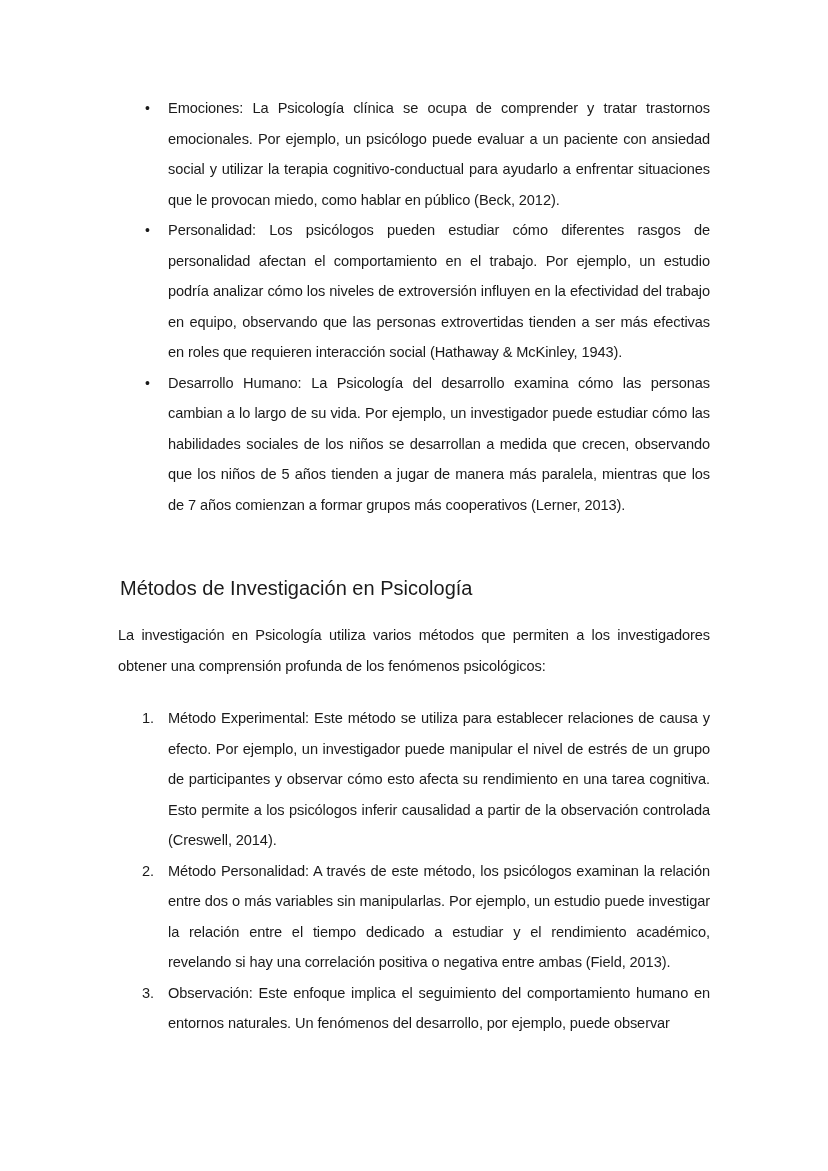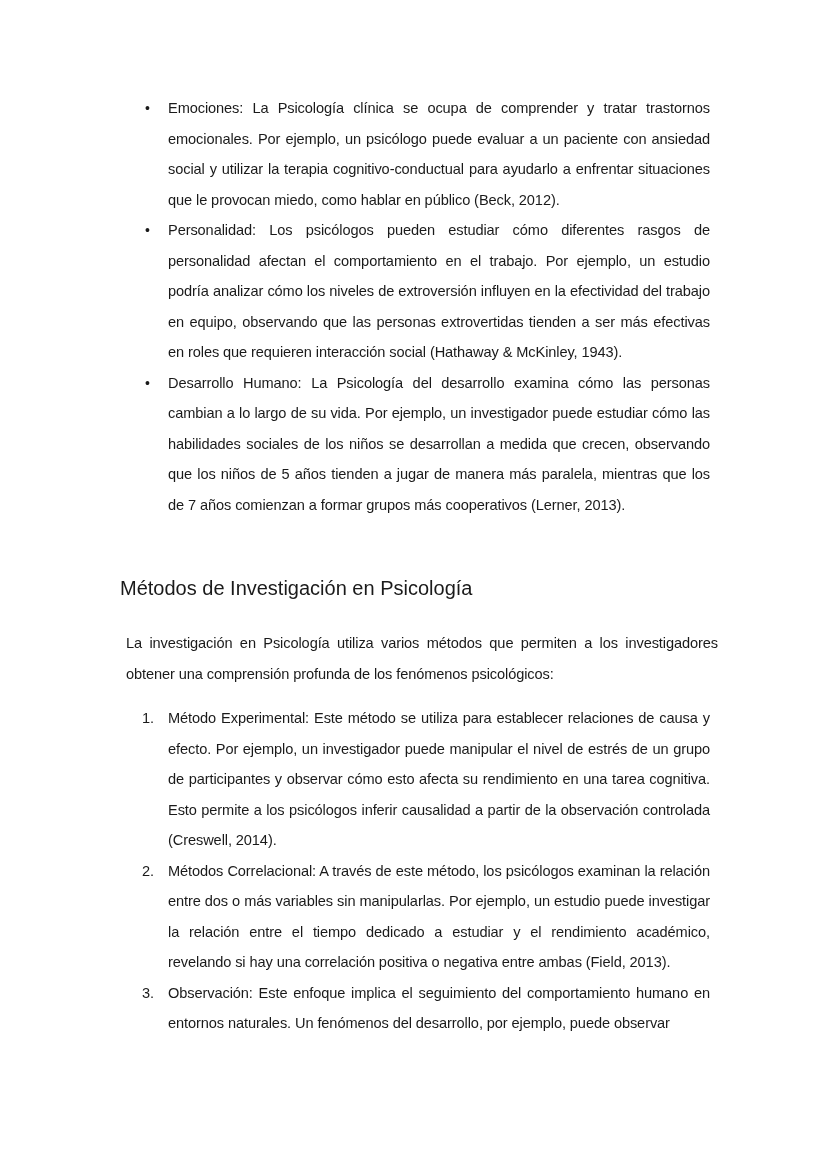--- a/index.html
+++ b/index.html
@@ -14,7 +14,7 @@
   .num .marker { left: 24px; }
   .term { font-weight: normal; }
   .heading { position: absolute; left: 120px; top: 574px; font-size: 20px; line-height: 28px; margin: 0; font-weight: normal; }
-  .para { position: absolute; left: 118px; width: 592px; top: 620px; margin: 8px; font-size: 14.6px;
+  .para { position: absolute; left: 118px; width: 592px; top: 620px; margin: 0; font-size: 14.6px;
           line-height: 30.5px; text-align: justify; letter-spacing: -0.1px; }
 </style>
 </head>

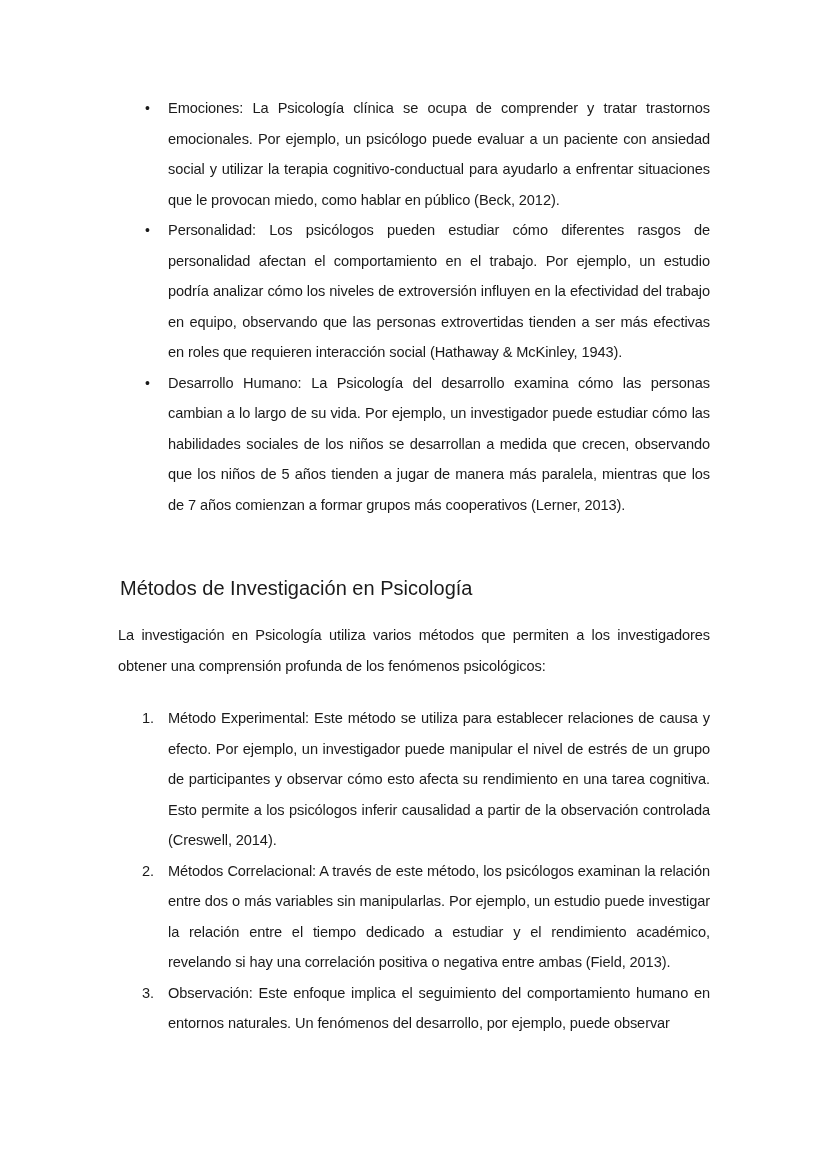--- a/index.html
+++ b/index.html
@@ -43,7 +43,7 @@
       <span class="marker">1.</span><span class="term">Método Experimental:</span><span> Este método se utiliza para establecer relaciones de causa y efecto. Por ejemplo, un investigador puede manipular el nivel de estrés de un grupo de participantes y observar cómo esto afecta su rendimiento en una tarea cognitiva. Esto permite a los psicólogos inferir causalidad a partir de la observación controlada (Creswell, 2014).</span>
     </li>
     <li class="item num">
-      <span class="marker">2.</span><span class="term">Métodos Correlacional:</span><span> A través de este método, los psicólogos examinan la relación entre dos o más variables sin manipularlas. Por ejemplo, un estudio puede investigar la relación entre el tiempo dedicado a estudiar y el rendimiento académico, revelando si hay una correlación positiva o negativa entre ambas (Field, 2013).</span>
+      <span class="marker">2.</span><span class="term">Método Personalidad:</span><span> A través de este método, los psicólogos examinan la relación entre dos o más variables sin manipularlas. Por ejemplo, un estudio puede investigar la relación entre el tiempo dedicado a estudiar y el rendimiento académico, revelando si hay una correlación positiva o negativa entre ambas (Field, 2013).</span>
     </li>
     <li class="item num">
       <span class="marker">3.</span><span class="term">Observación:</span><span> Este enfoque implica el seguimiento del comportamiento humano en entornos naturales. Un fenómenos del desarrollo, por ejemplo, puede observar</span>

